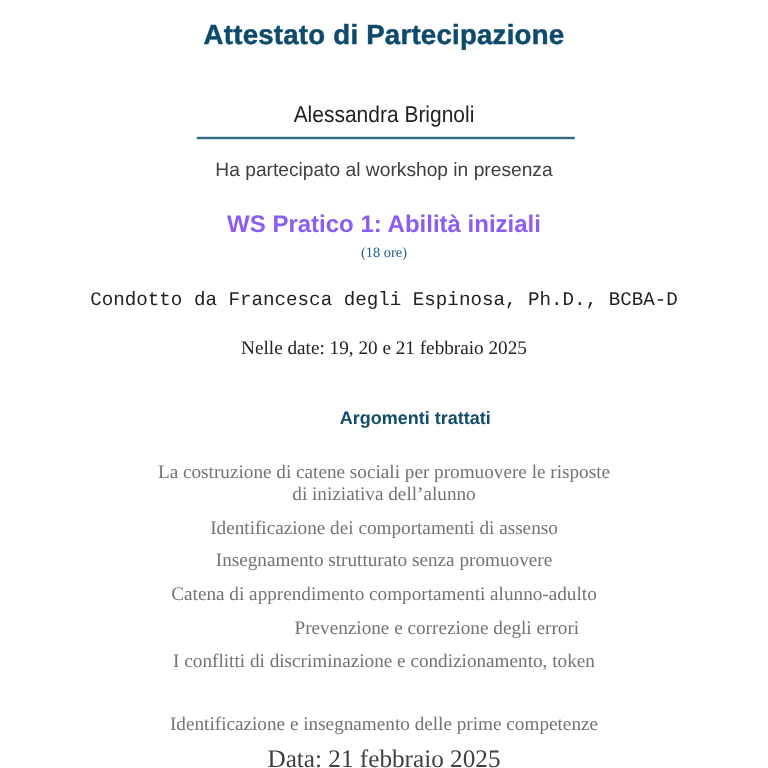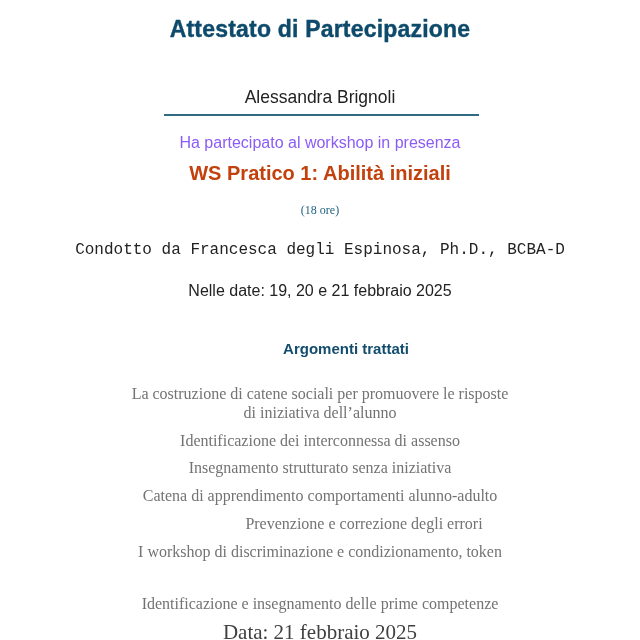--- a/index.html
+++ b/index.html
@@ -55,7 +55,7 @@
       top: 134px;
       font-family: "Liberation Sans", sans-serif;
       font-size: 16px;
-      color: #8b5cf6;
+      color: #404040;
     }
     .ws-title {
       top: 162px;

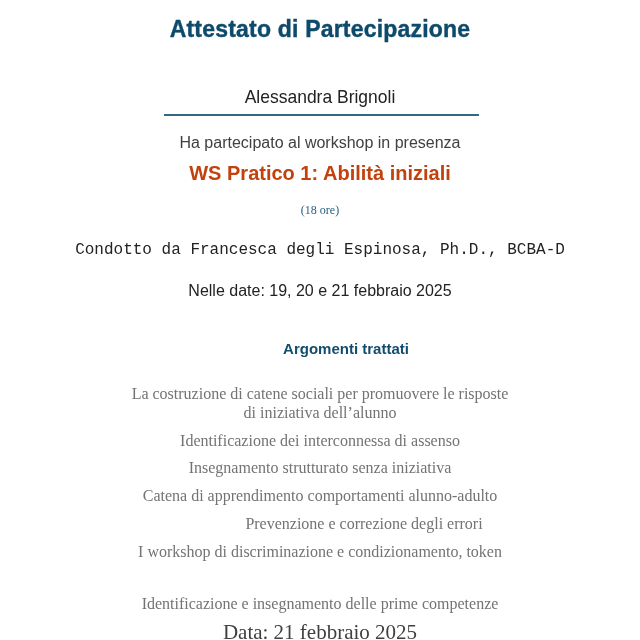--- a/index.html
+++ b/index.html
@@ -58,11 +58,11 @@
       color: #404040;
     }
     .ws-title {
-      top: 162px;
+      top: 176px;
       font-family: "Liberation Sans", sans-serif;
       font-weight: bold;
       font-size: 20px;
-      color: #c2410c;
+      color: #8b5cf6;
     }
     .hours {
       top: 203px;

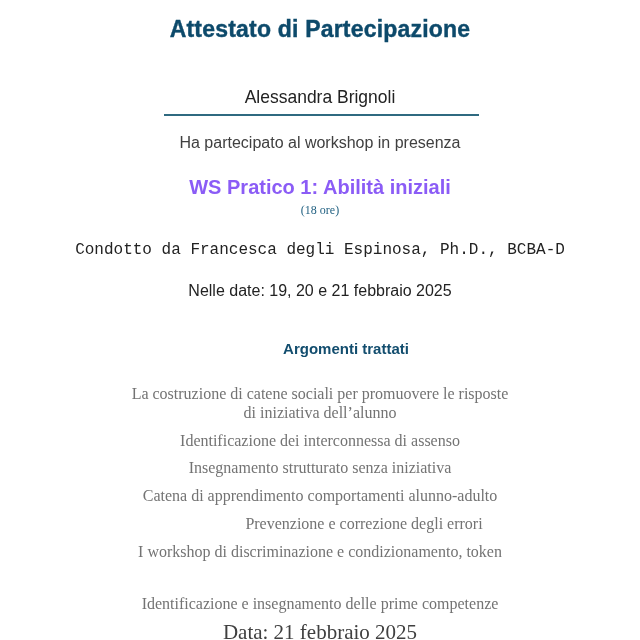--- a/index.html
+++ b/index.html
@@ -78,7 +78,7 @@
     }
     .dates {
       top: 282px;
-      font-family: Liberation Sans, sans-serif;
+      font-family: Liberation Serif, serif;
       font-size: 16px;
       color: #222222;
     }

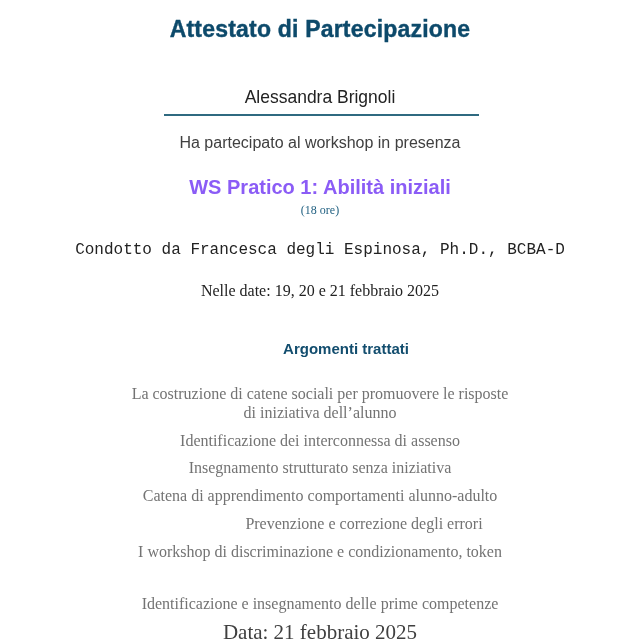--- a/index.html
+++ b/index.html
@@ -127,7 +127,7 @@
   <div>
     <div class="abs topic" style="top:385px;">La costruzione di catene sociali per promuovere le risposte</div>
     <div class="abs topic" style="top:404px;">di iniziativa dell’alunno</div>
-    <div class="abs topic" style="top:432px;">Identificazione dei interconnessa di assenso</div>
+    <div class="abs topic" style="top:432px;">Identificazione dei comportamenti di assenso</div>
     <div class="abs topic" style="top:459px;">Insegnamento strutturato senza iniziativa</div>
     <div class="abs topic" style="top:487px;">Catena di apprendimento comportamenti alunno-adulto</div>
     <div class="abs topic" style="top:515px;padding-left:44px;">Prevenzione e correzione degli errori</div>

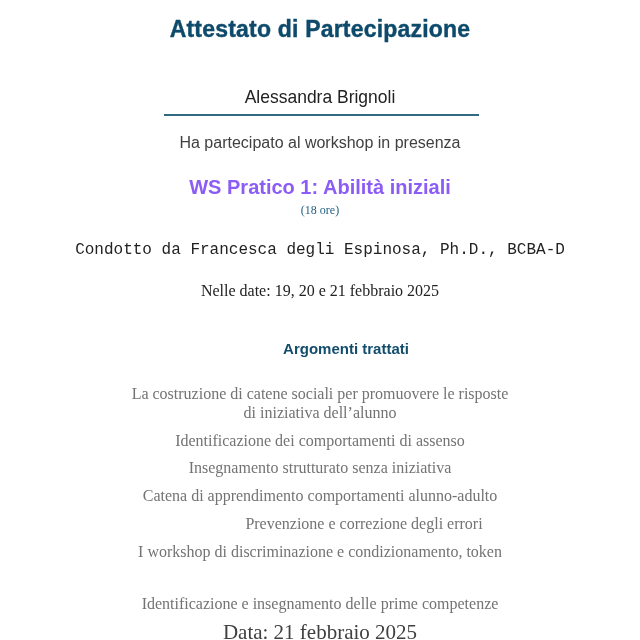--- a/index.html
+++ b/index.html
@@ -128,7 +128,7 @@
     <div class="abs topic" style="top:385px;">La costruzione di catene sociali per promuovere le risposte</div>
     <div class="abs topic" style="top:404px;">di iniziativa dell’alunno</div>
     <div class="abs topic" style="top:432px;">Identificazione dei comportamenti di assenso</div>
-    <div class="abs topic" style="top:459px;">Insegnamento strutturato senza iniziativa</div>
+    <div class="abs topic" style="top:459px;">Insegnamento strutturato senza promuovere</div>
     <div class="abs topic" style="top:487px;">Catena di apprendimento comportamenti alunno-adulto</div>
     <div class="abs topic" style="top:515px;padding-left:44px;">Prevenzione e correzione degli errori</div>
     <div class="abs topic" style="top:543px;">I workshop di discriminazione e condizionamento, token</div>

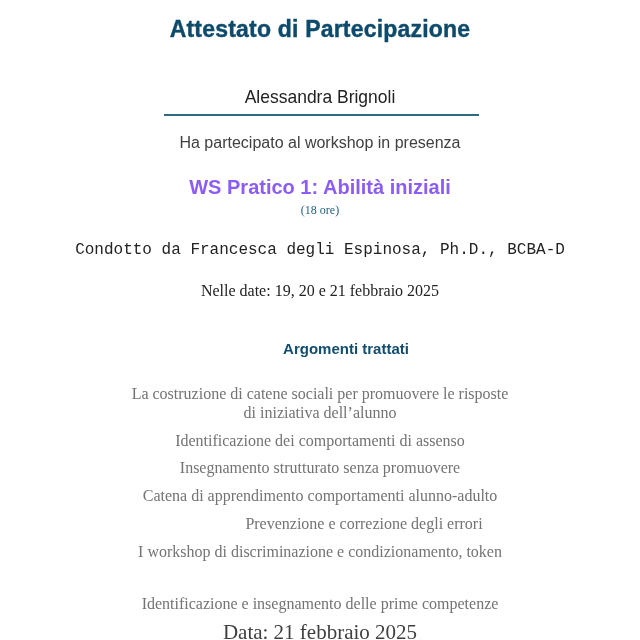--- a/index.html
+++ b/index.html
@@ -131,7 +131,7 @@
     <div class="abs topic" style="top:459px;">Insegnamento strutturato senza promuovere</div>
     <div class="abs topic" style="top:487px;">Catena di apprendimento comportamenti alunno-adulto</div>
     <div class="abs topic" style="top:515px;padding-left:44px;">Prevenzione e correzione degli errori</div>
-    <div class="abs topic" style="top:543px;">I workshop di discriminazione e condizionamento, token</div>
+    <div class="abs topic" style="top:543px;">I conflitti di discriminazione e condizionamento, token</div>
     <div class="abs topic" style="top:571px;margin-top:24px;">Identificazione e insegnamento delle prime competenze</div>
   </div>
 

